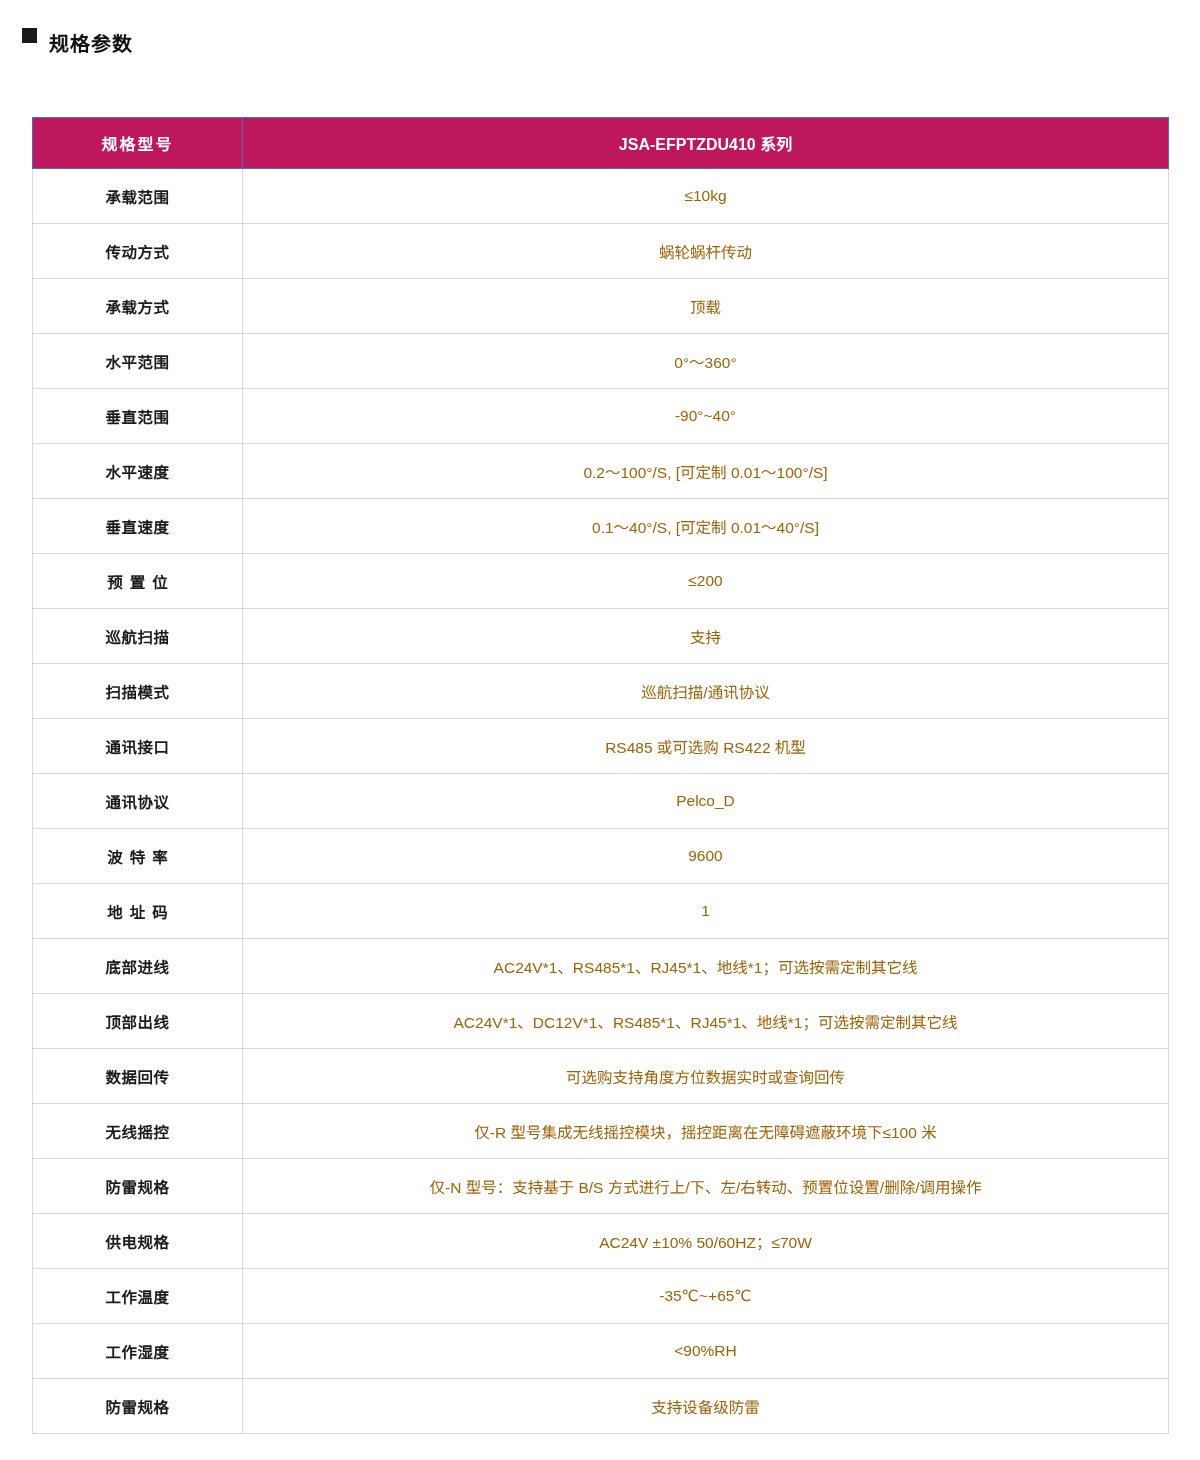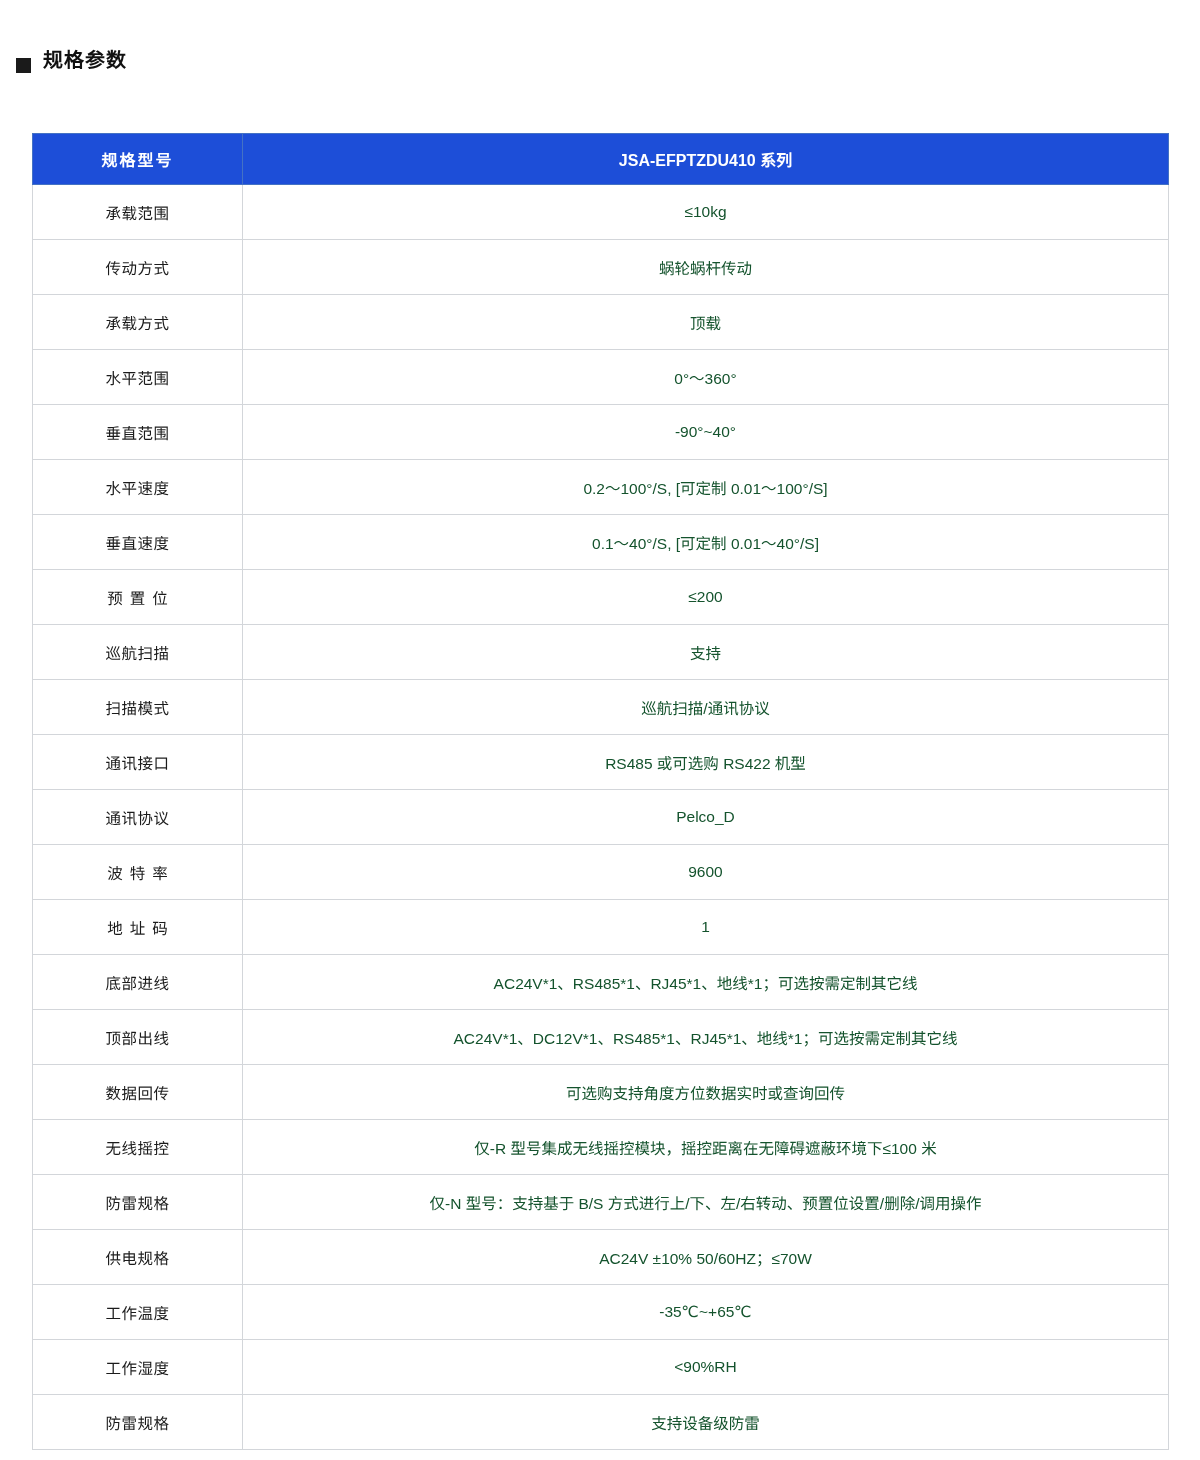--- a/index.html
+++ b/index.html
@@ -21,11 +21,10 @@
   }
   .section-title {
     display: flex;
-    align-items: flex-end;
+    align-items: flex-start;
     gap: 12px;
-    padding-left: 16px;
+    padding-left: 22px;
     margin-bottom: 60px;
-    margin-top: 16px;
   }
   .section-title .marker {
     width: 15px;

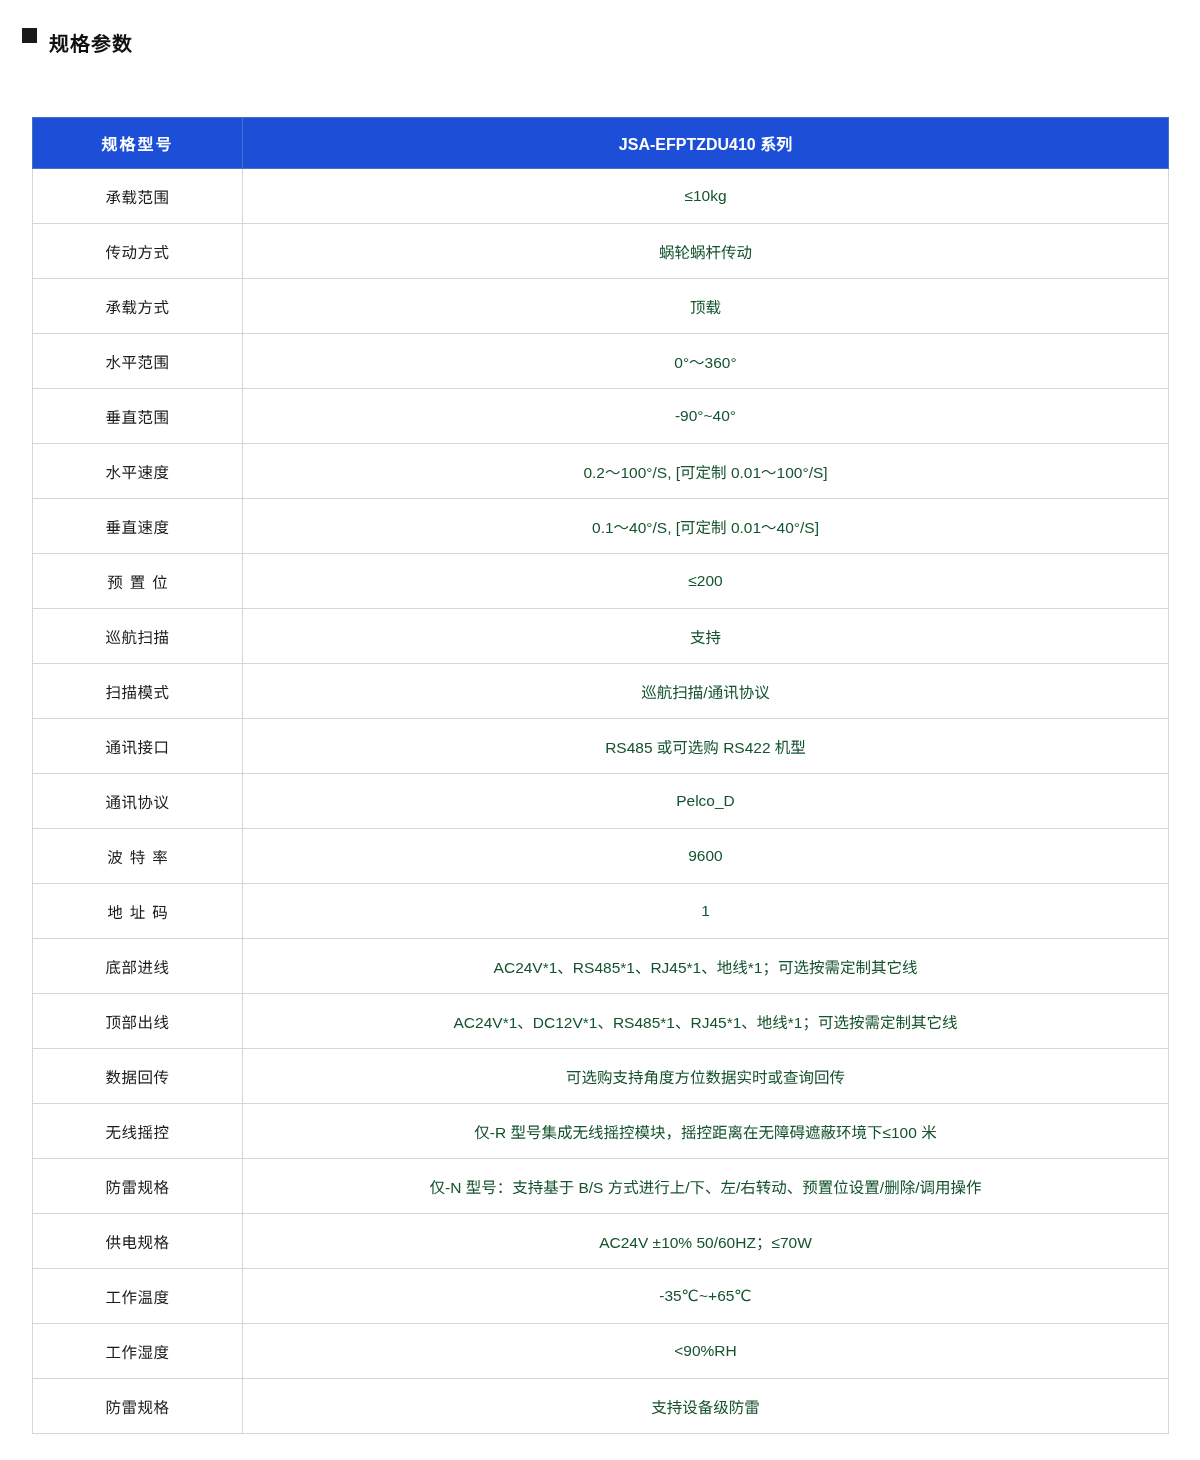--- a/index.html
+++ b/index.html
@@ -58,7 +58,7 @@
     vertical-align: middle;
   }
   table.spec thead th {
-    background: #1d4ed8;
+    background: #be185d;
     color: #ffffff;
     font-weight: bold;
     font-size: 16px;

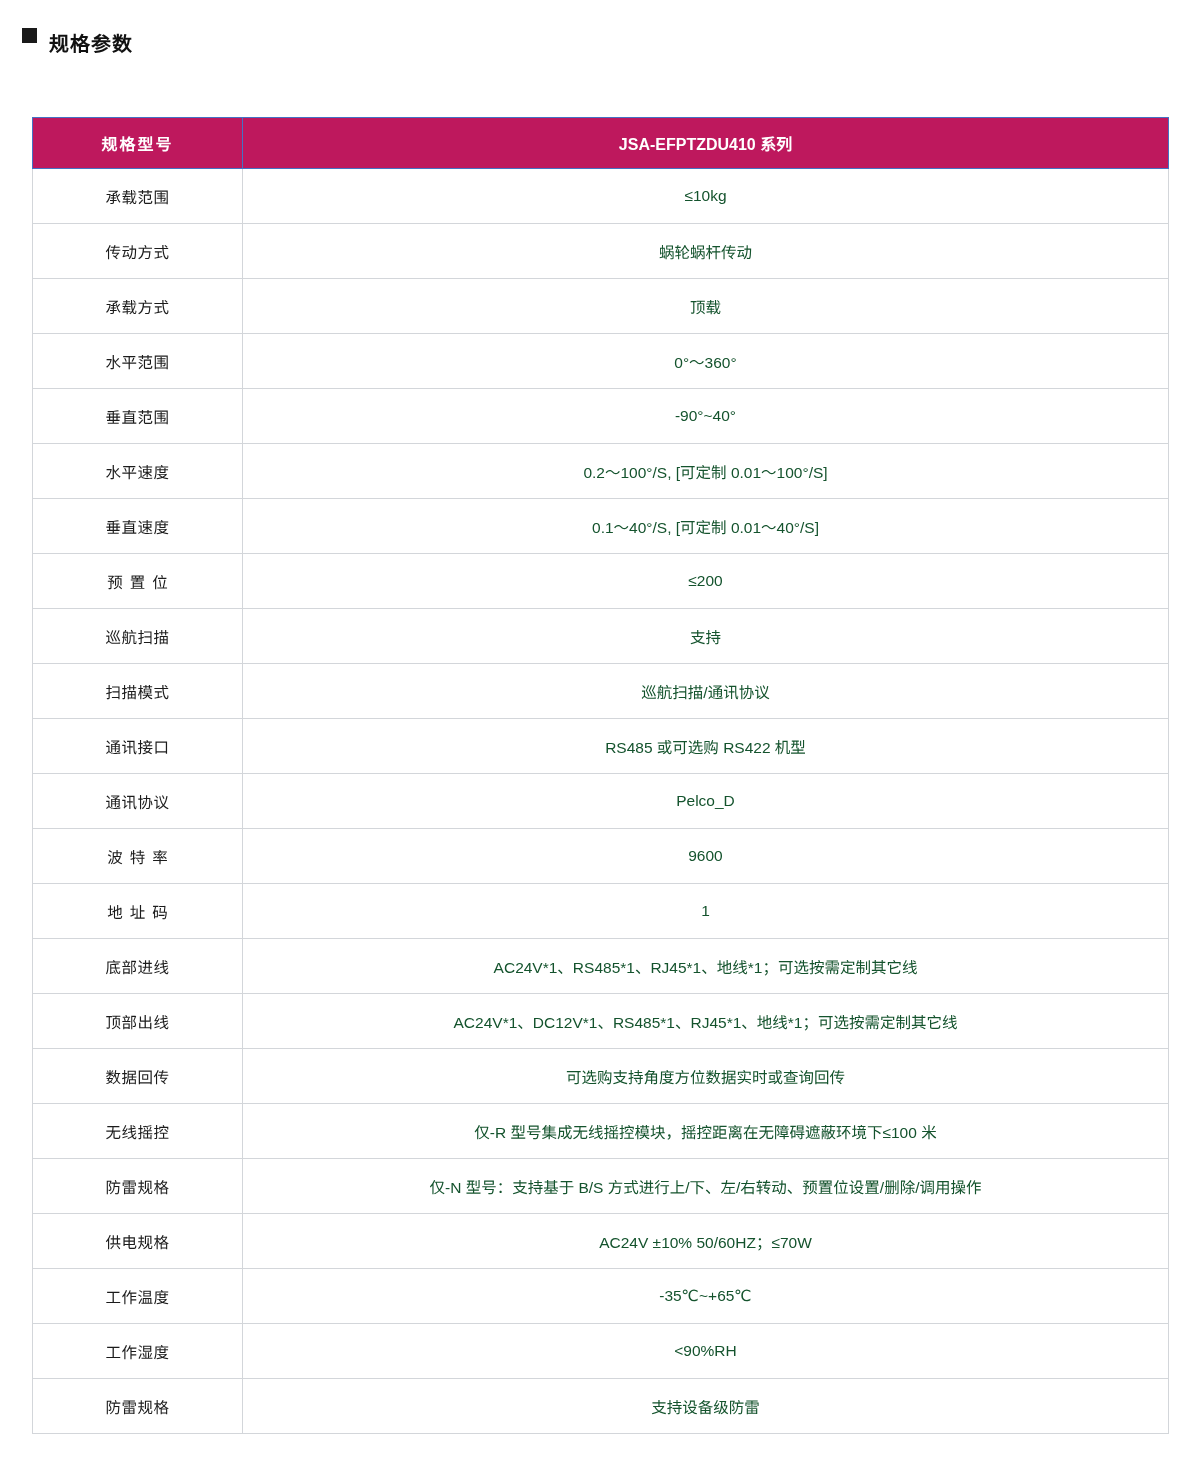--- a/index.html
+++ b/index.html
@@ -69,7 +69,7 @@
     letter-spacing: 2px;
   }
   table.spec tbody td.label {
-    font-weight: normal;
+    font-weight: bold;
     color: #1b1b1b;
     letter-spacing: 0.5px;
   }

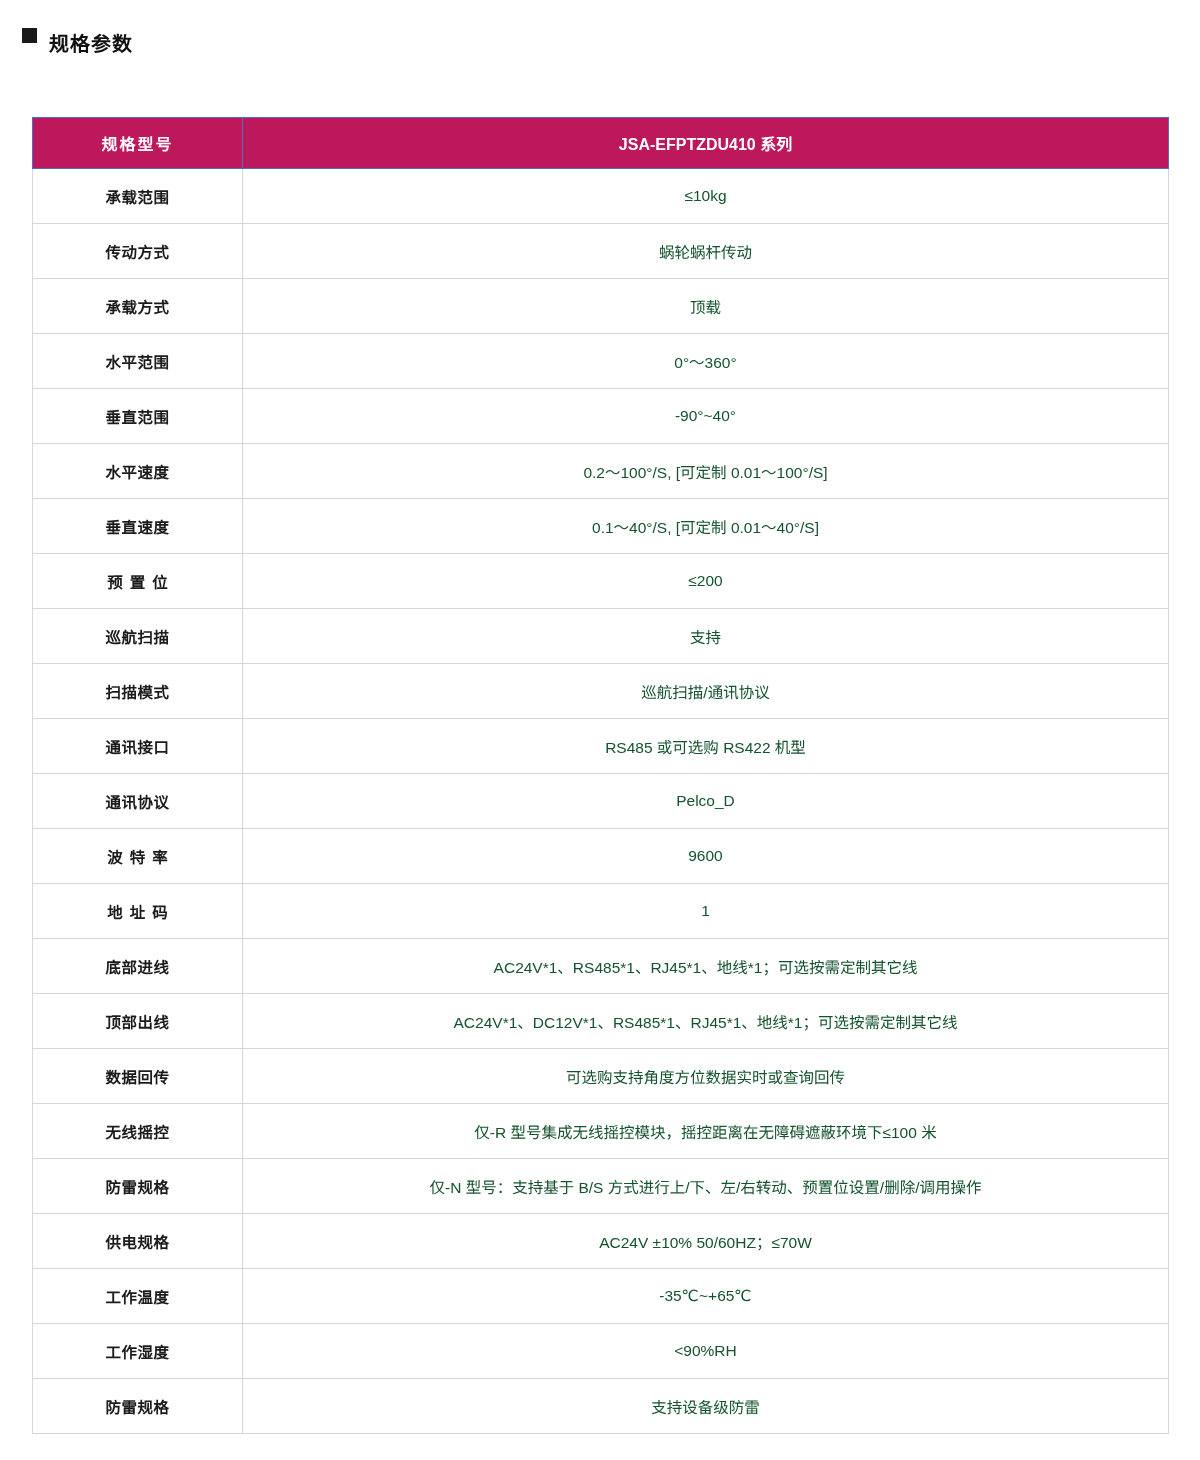--- a/index.html
+++ b/index.html
@@ -78,7 +78,7 @@
     text-indent: 7px;
   }
   table.spec tbody td.value {
-    color: #14532d;
+    color: #a16207;
     font-weight: normal;
   }
 </style>

